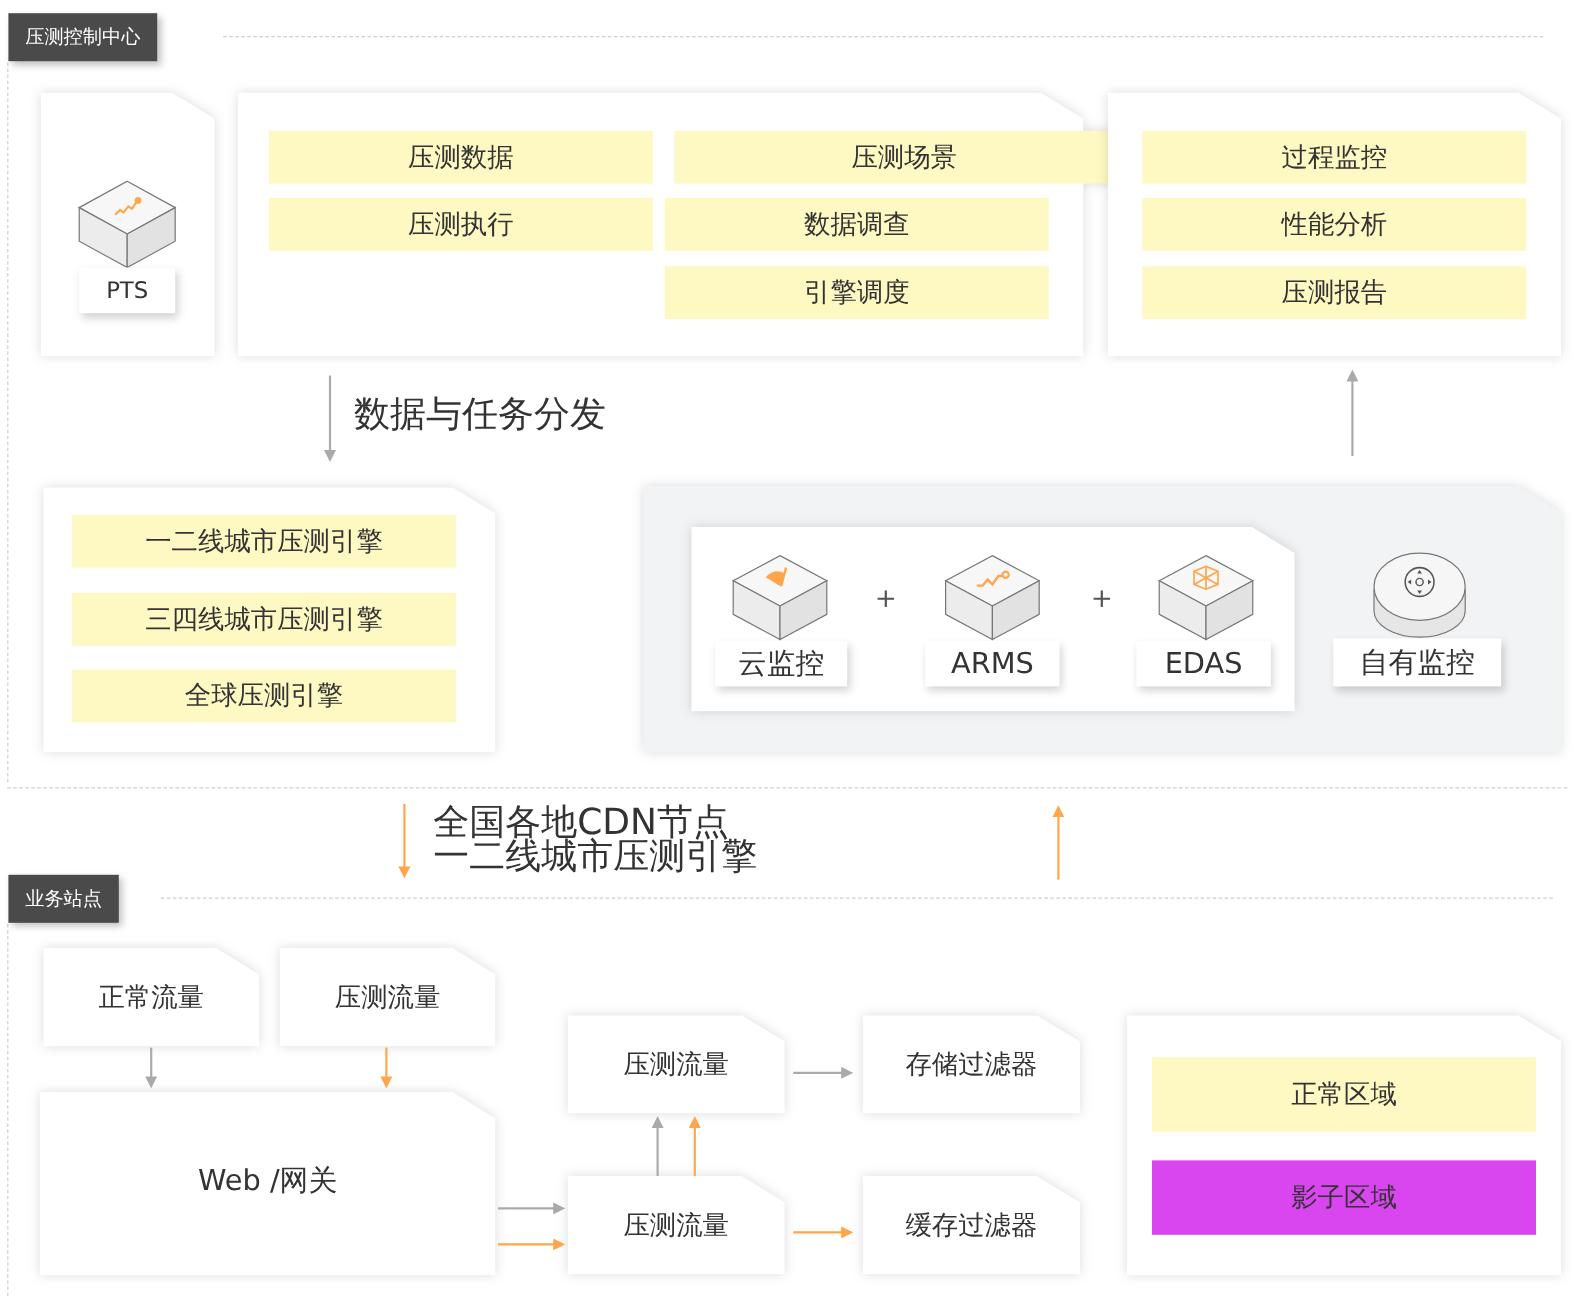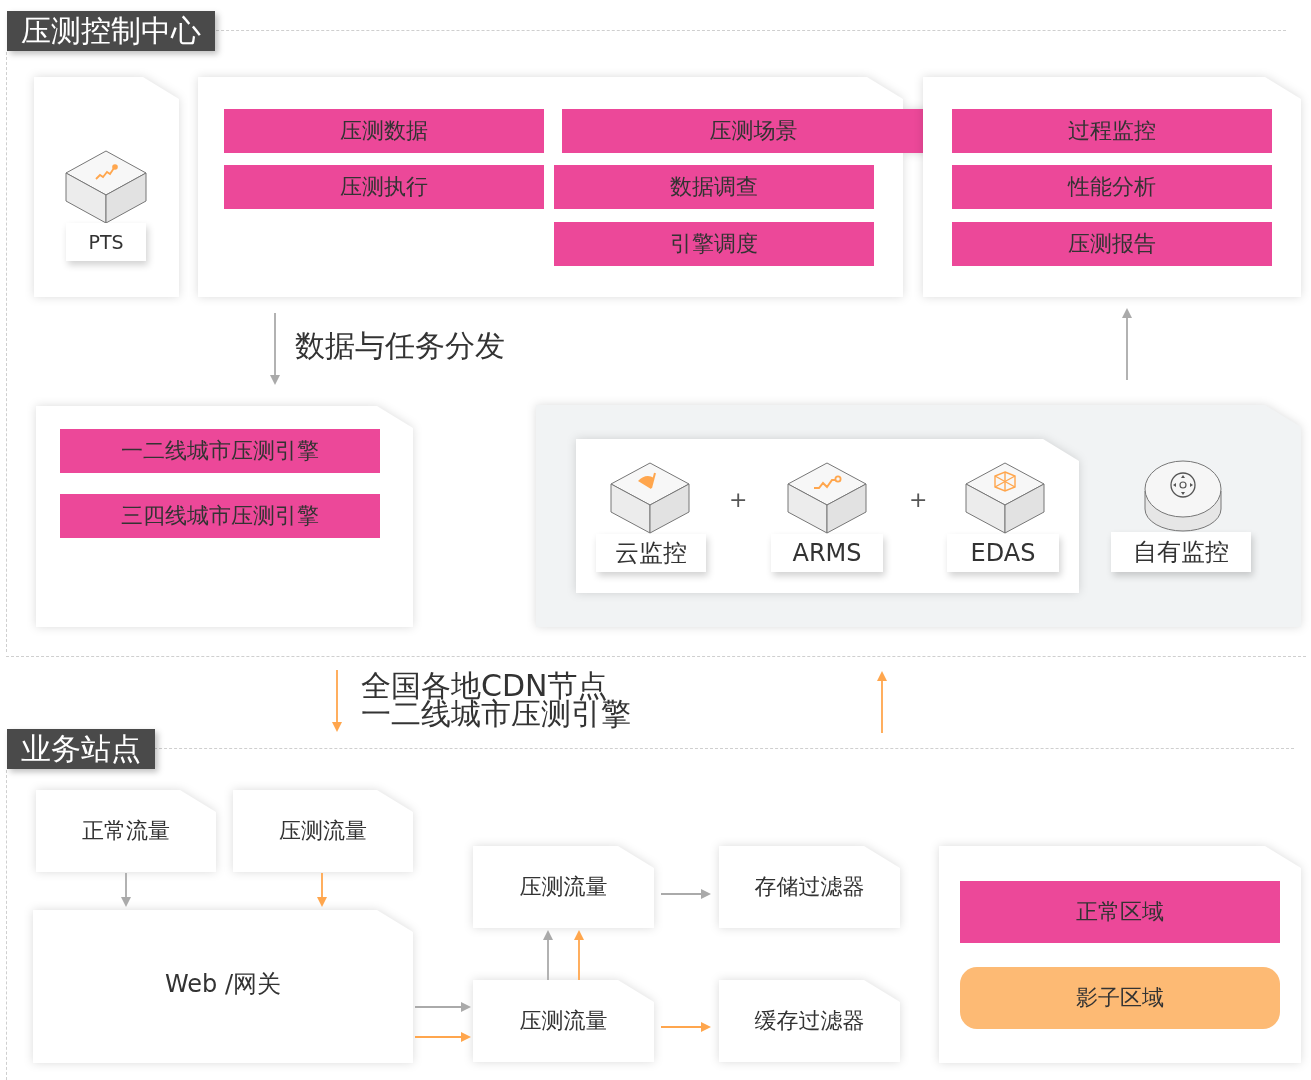--- a/index.html
+++ b/index.html
@@ -10,7 +10,7 @@
   
   .section-tag {
     position: absolute; background: #4a4a4a; color: #ffffff;
-    font-size: 30px; height: 40px; line-height: 40px; padding: 0 14px;
+    font-size: 16px; height: 40px; line-height: 40px; padding: 0 14px;
     box-shadow: 3px 3px 6px rgba(0,0,0,0.25);
     z-index: 3;
   }

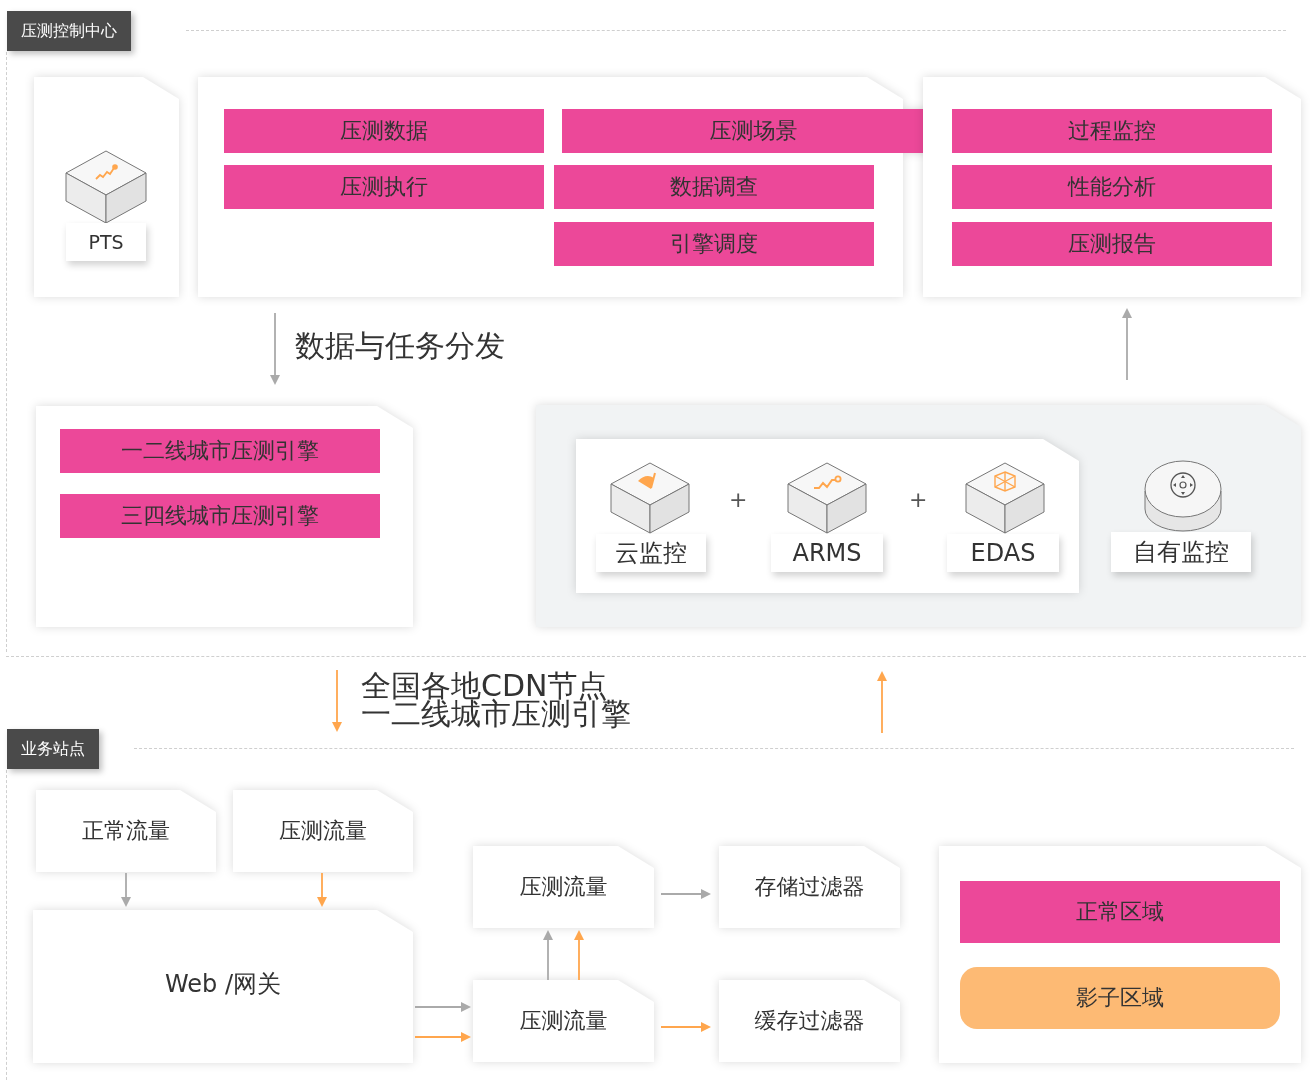--- a/index.html
+++ b/index.html
@@ -24,7 +24,7 @@
   .card-wrap.grey > .face { background: #f1f3f4; }
 
   .pill {
-    position: absolute; background: #ec4899; color: #333;
+    position: absolute; background: #fef9c3; color: #333;
     font-size: 22px; display: flex; align-items: center; justify-content: center;
   }
   .pill.shadow { background: #fdba74; border-radius: 17px; }

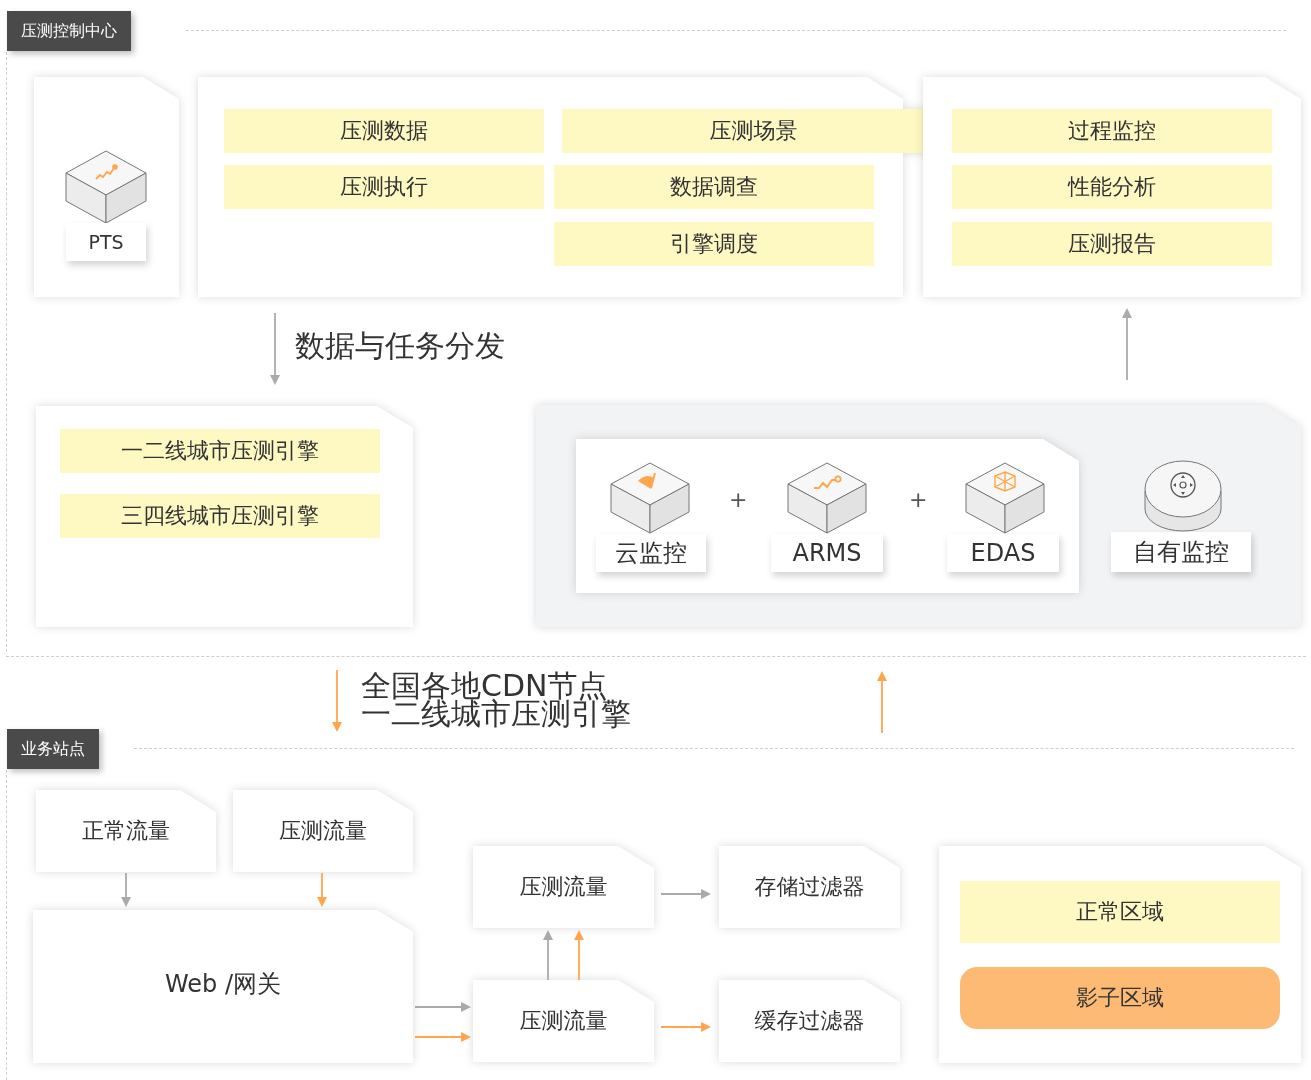--- a/index.html
+++ b/index.html
@@ -84,6 +84,7 @@
   <div class="face"></div>
   <div class="pill" style="left:24px;top:23px;width:320px;height:44px;">一二线城市压测引擎</div>
   <div class="pill" style="left:24px;top:88px;width:320px;height:44px;">三四线城市压测引擎</div>
+  <div class="pill" style="left:24px;top:152px;width:320px;height:44px;">全球压测引擎</div>
 </div>
 
 <div class="card-wrap grey" style="left:536px;top:405px;width:765px;height:222px;">

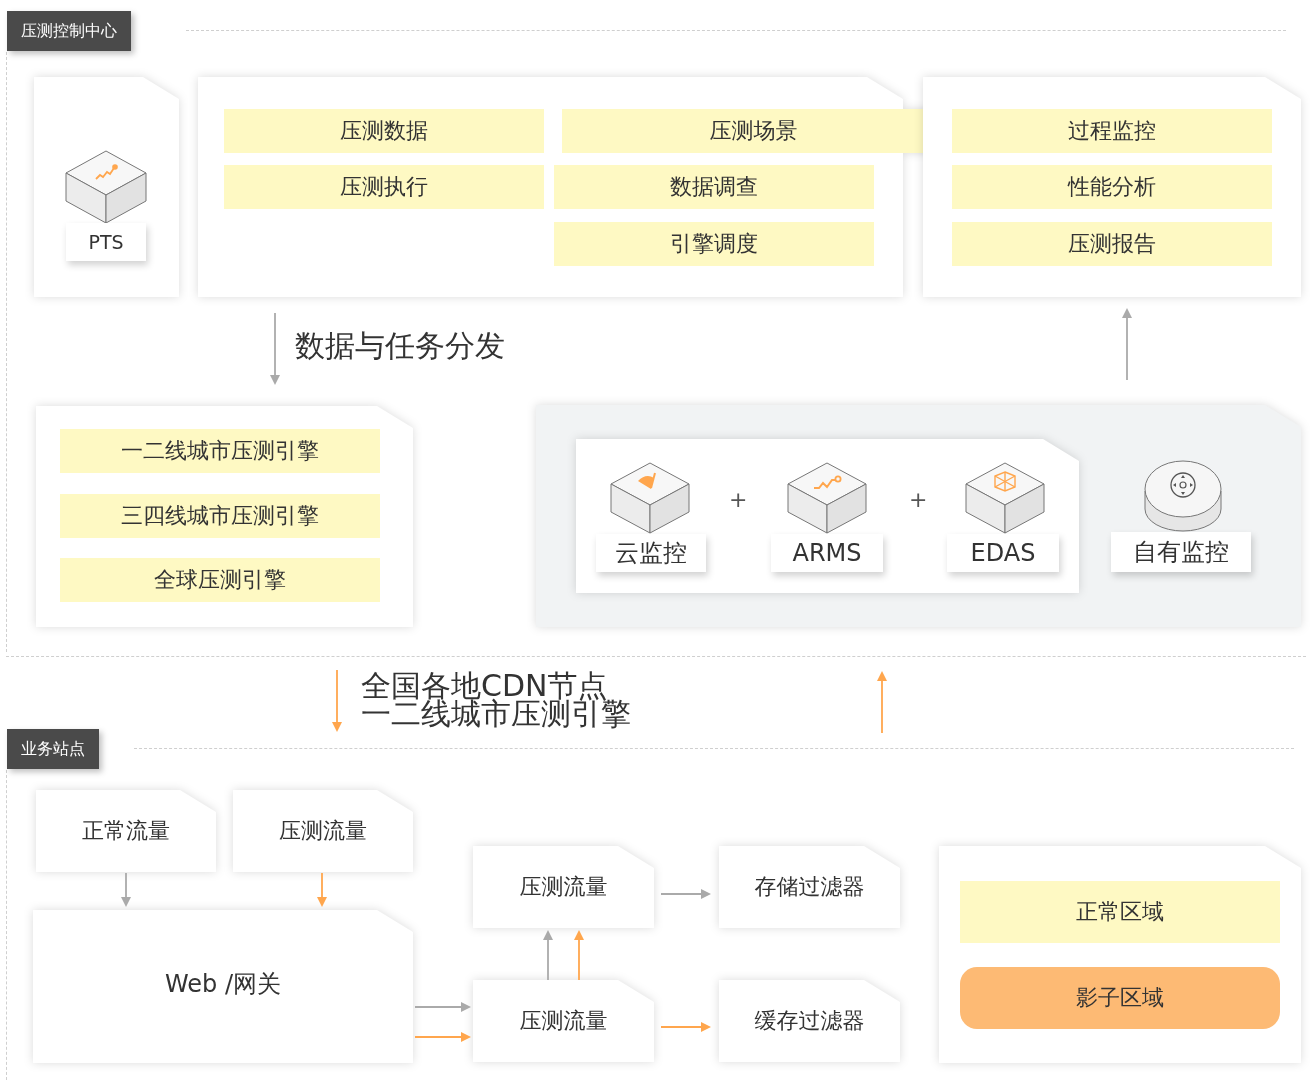--- a/index.html
+++ b/index.html
@@ -27,7 +27,7 @@
     position: absolute; background: #fef9c3; color: #333;
     font-size: 22px; display: flex; align-items: center; justify-content: center;
   }
-  .pill.shadow { background: #fdba74; border-radius: 17px; }
+  .pill.shadow { background: #d946ef; }
 
   .label-box {
     position: absolute; background: #fff; font-size: 24px; color: #333;

